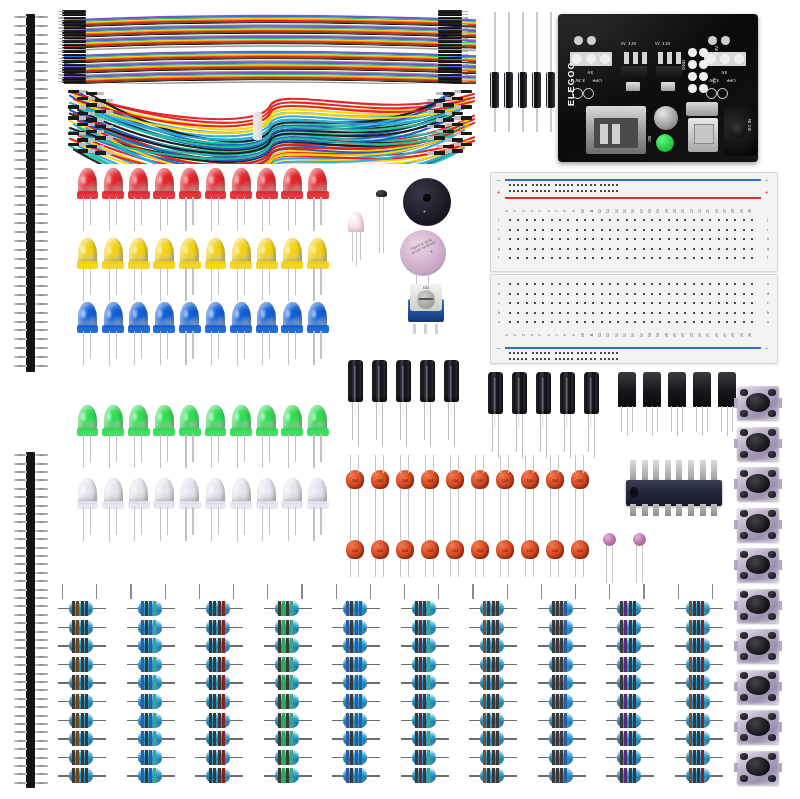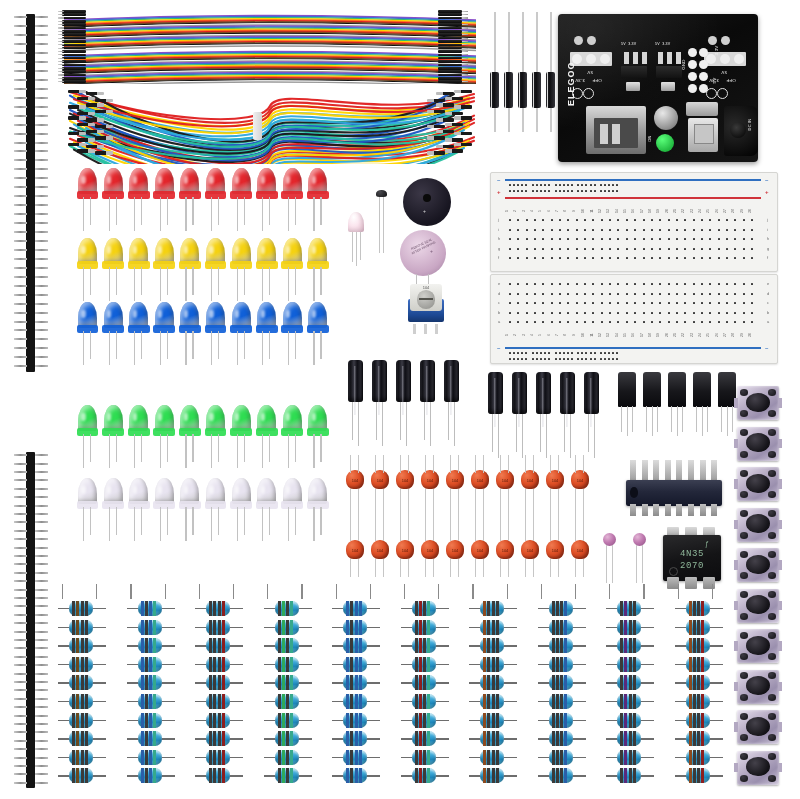--- a/index.html
+++ b/index.html
@@ -1996,30 +1996,6 @@
       </div>
   </div>
 
-  <div class="abs" style="left:659px;top:527px;width:66px;height:62px;">
-    <div id="opto-pins-top">
-        <div class="pin" style="position:absolute;left:8px;top:0px;width:12px;height:12px;
-      background:linear-gradient(180deg,#dadada,#9a9a9a);border-radius:1px;"></div>
-        <div class="pin" style="position:absolute;left:26px;top:0px;width:12px;height:12px;
-      background:linear-gradient(180deg,#dadada,#9a9a9a);border-radius:1px;"></div>
-        <div class="pin" style="position:absolute;left:44px;top:0px;width:12px;height:12px;
-      background:linear-gradient(180deg,#dadada,#9a9a9a);border-radius:1px;"></div>
-      </div>
-    <div class="opto" style="left:4px;top:8px;width:58px;height:46px;">
-      <div class="lbl" style="top:14px;font-size:9px;">4N35</div>
-      <div class="lbl" style="top:26px;font-size:9px;">2070</div>
-      <div class="abs" style="left:6px;top:32px;width:7px;height:7px;border-radius:50%;border:1px solid #4a4a4a;"></div>
-      <div class="abs" style="left:42px;top:5px;width:10px;height:8px;color:#8fb79a;font-size:7px;">ƒ</div>
-    </div>
-    <div id="opto-pins-bot">
-        <div class="pin" style="position:absolute;left:8px;top:50px;width:12px;height:12px;
-      background:linear-gradient(180deg,#bcbcbc,#8a8a8a);border-radius:1px;"></div>
-        <div class="pin" style="position:absolute;left:26px;top:50px;width:12px;height:12px;
-      background:linear-gradient(180deg,#bcbcbc,#8a8a8a);border-radius:1px;"></div>
-        <div class="pin" style="position:absolute;left:44px;top:50px;width:12px;height:12px;
-      background:linear-gradient(180deg,#bcbcbc,#8a8a8a);border-radius:1px;"></div>
-      </div>
-  </div>
 
   <div id="tacts" class="abs" style="left:735px;top:386px;width:52px;height:400px;">
       <div class="tact" style="left:2px;top:0px;width:42px;height:34px;">

